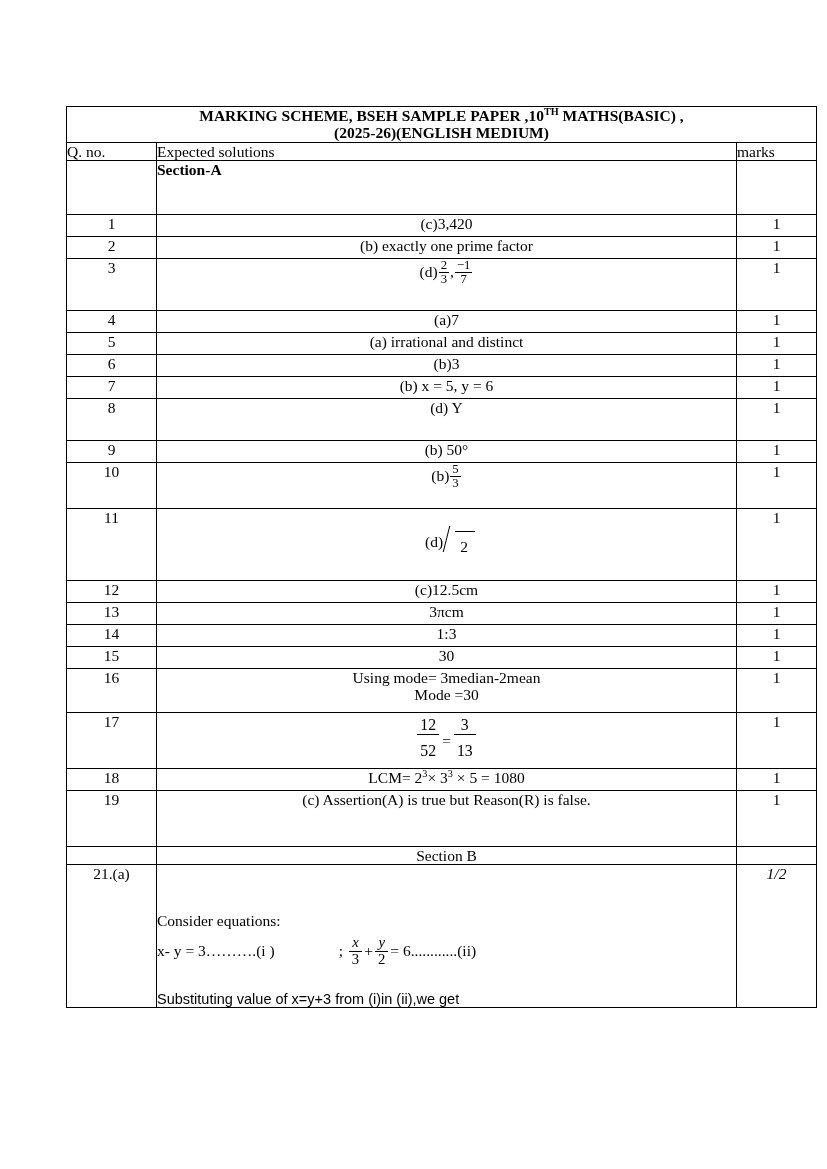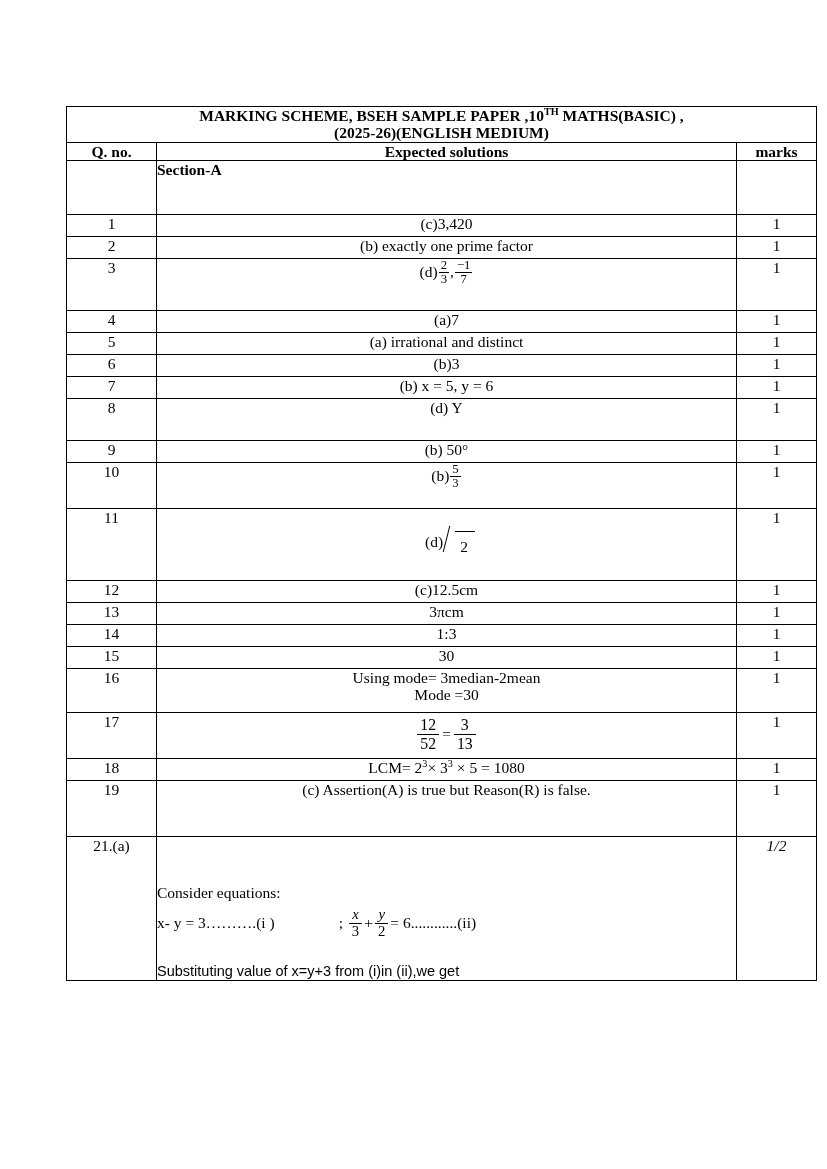--- a/index.html
+++ b/index.html
@@ -52,8 +52,7 @@
   sup.sm { font-size: 0.66em; vertical-align: super; line-height: 0; }
 
   .hdr {
-    text-align: center;
-    font-weight: bold;
+    font-weight: normal;
     font-size: 16.5px;
     padding: 3px 2px 4px 2px;
     vertical-align: middle;

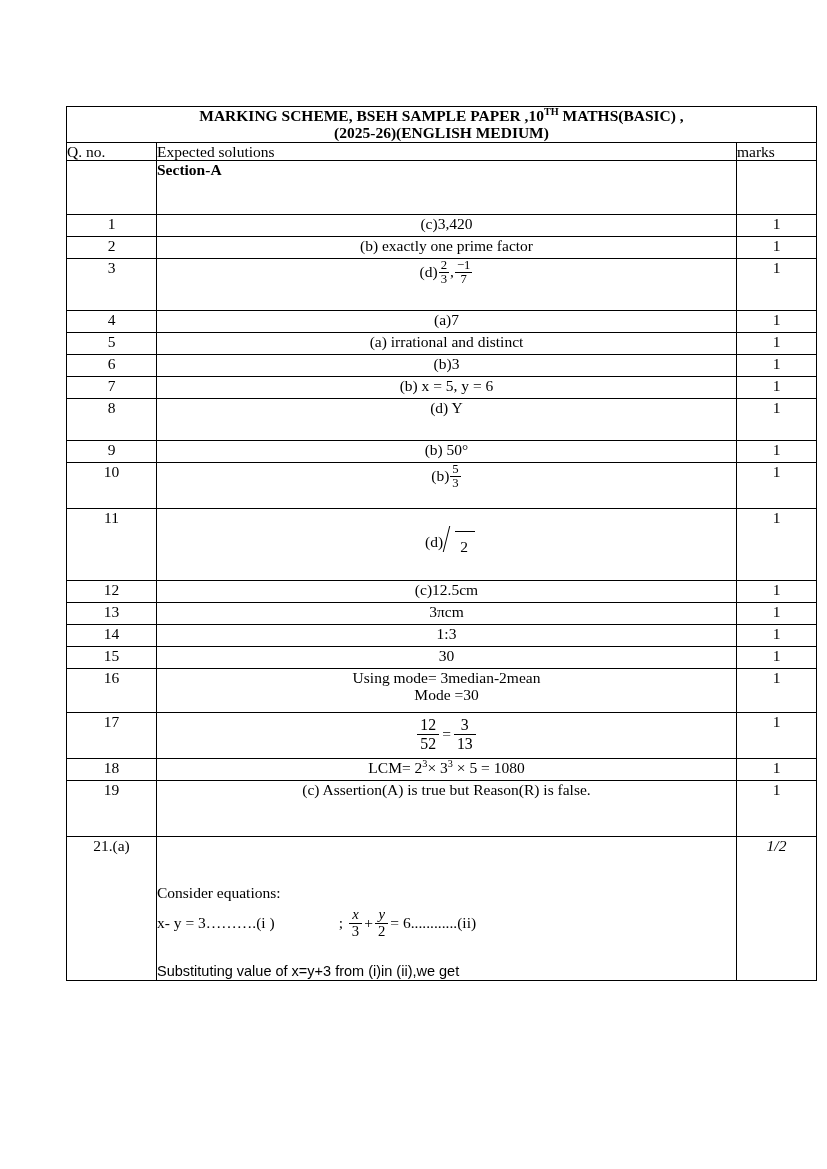--- a/index.html
+++ b/index.html
@@ -96,7 +96,7 @@
     margin: 0 3px;
   }
   .frac-big .num { display: block; padding: 0 3px; }
-  .frac-big .den { display: block; border-top: 1.6px solid #000; padding: 1px 3px; }
+  .frac-big .den { display: block; border-top: 1.6px solid #000; padding: 8px 3px; }
 
   
   .frac-it {

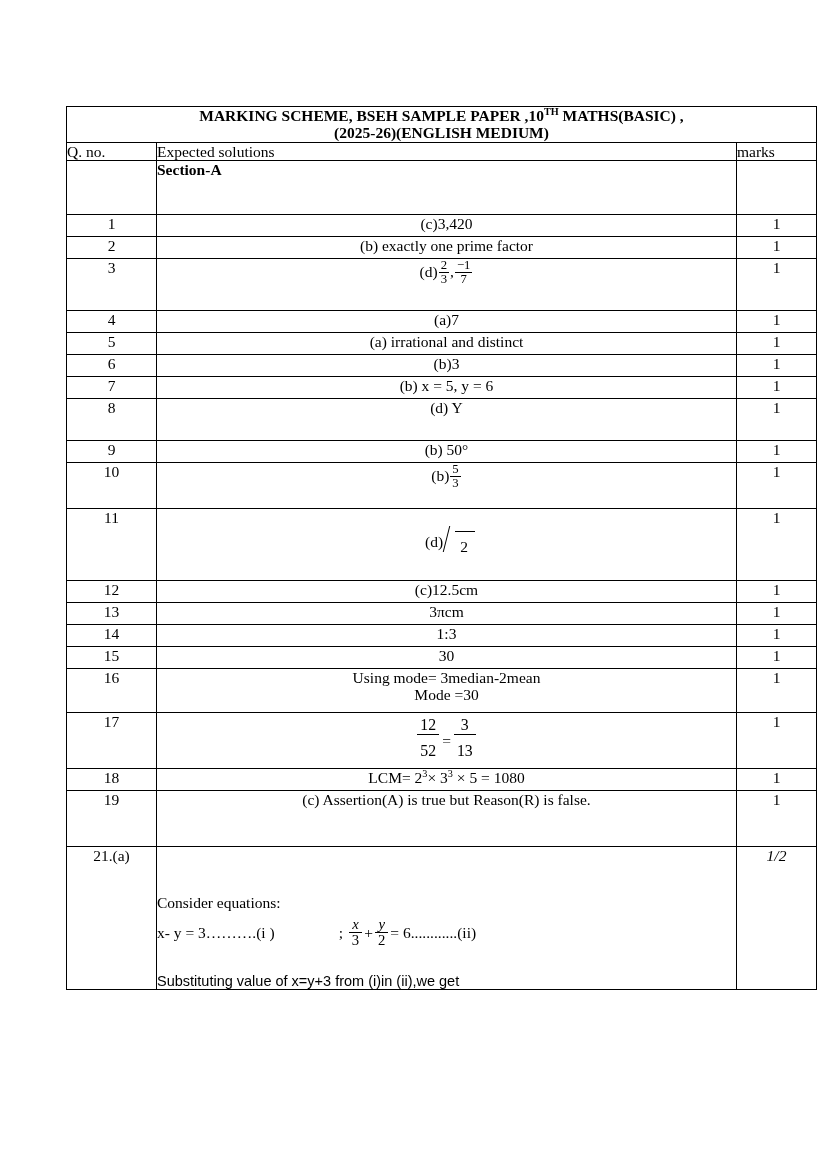--- a/index.html
+++ b/index.html
@@ -314,6 +314,11 @@
       </tr>
 
 
+      <tr>
+        <td></td>
+        <td class="section-b">Section B</td>
+        <td></td>
+      </tr>
 
       <tr class="r21">
         <td class="qno">21.(a)</td>

